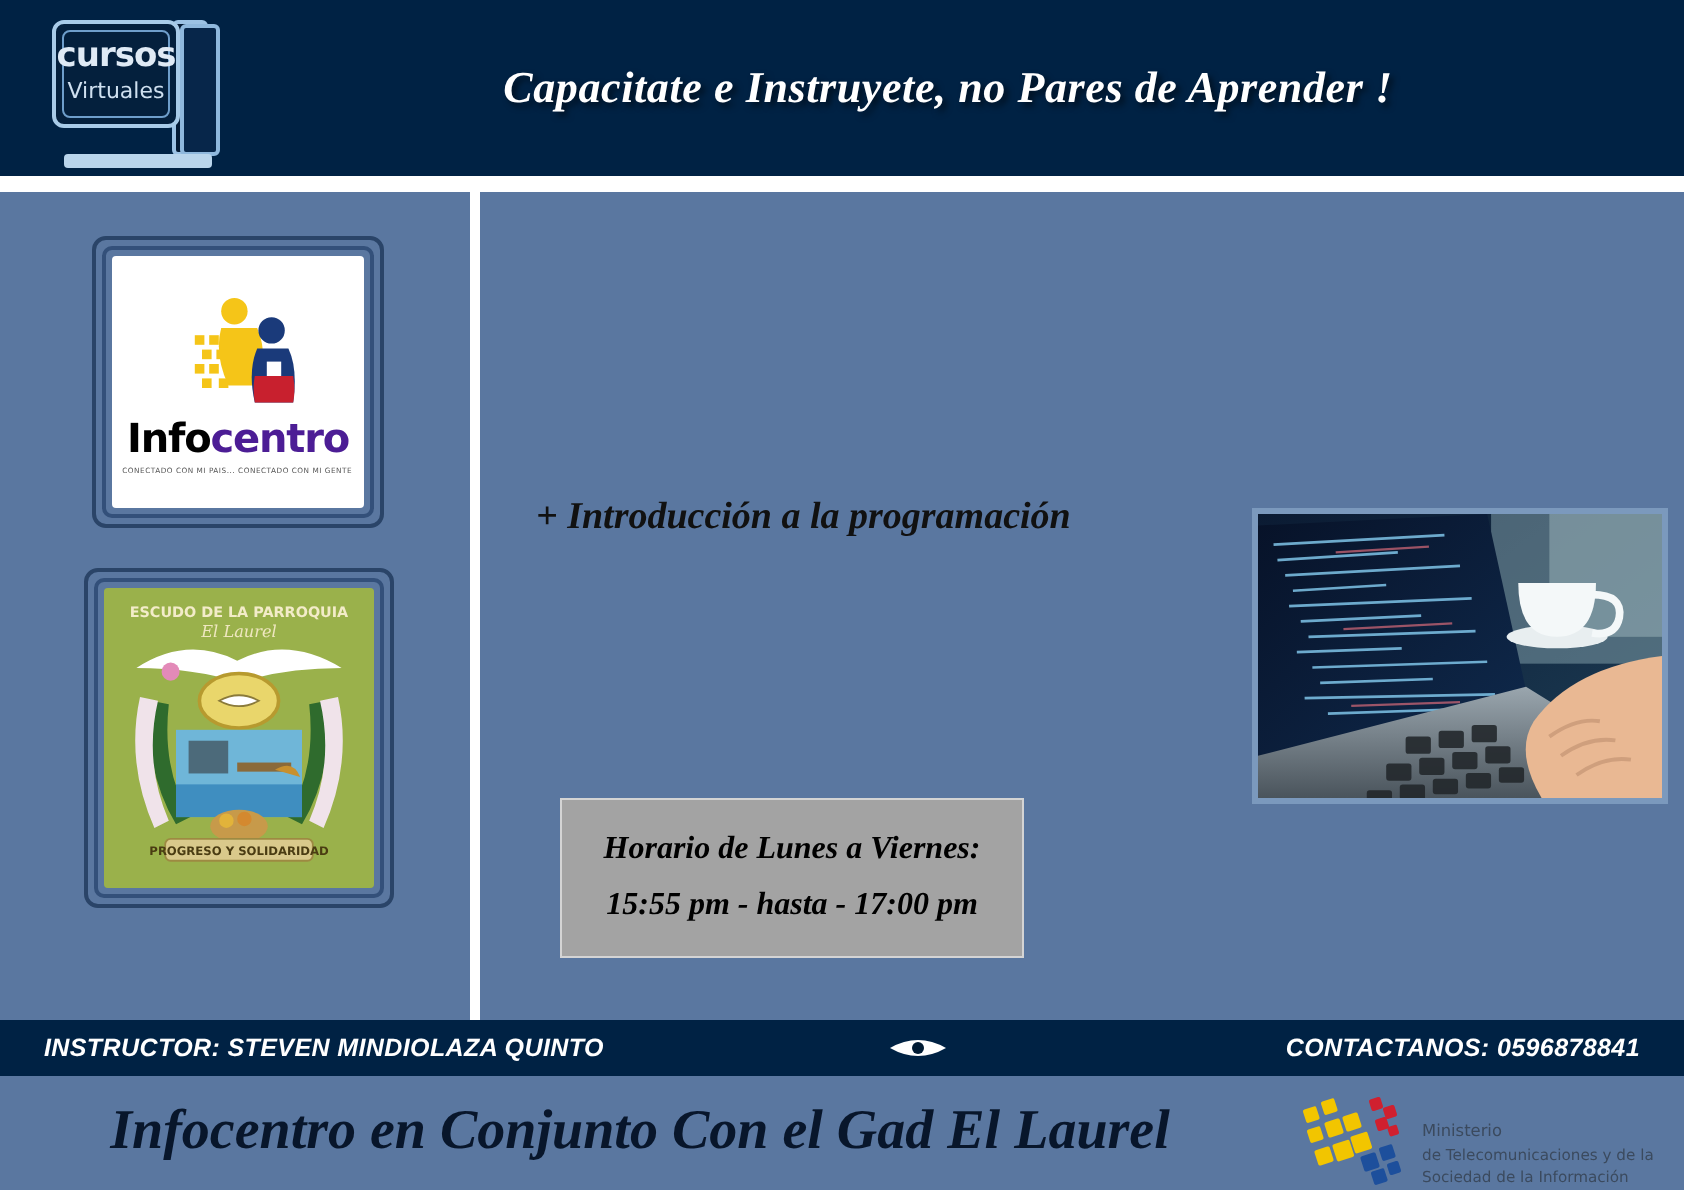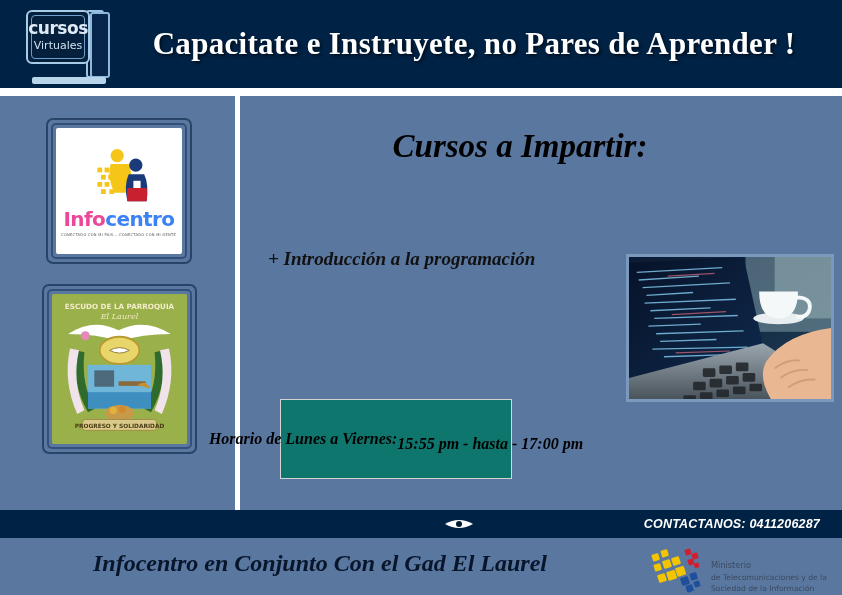--- a/index.html
+++ b/index.html
@@ -53,7 +53,7 @@
   .header-title{
     flex:1;text-align:center;color:#ffffff;
     font-family:"Liberation Serif", serif;
-    font-weight:bold;font-size:31px;
+    font-weight:bold;font-style:italic;font-size:22px;
     letter-spacing:0.3px;
     text-shadow:2px 2px 3px rgba(0,0,0,.55);
     padding-right:14px;padding-left:6px;white-space:nowrap;

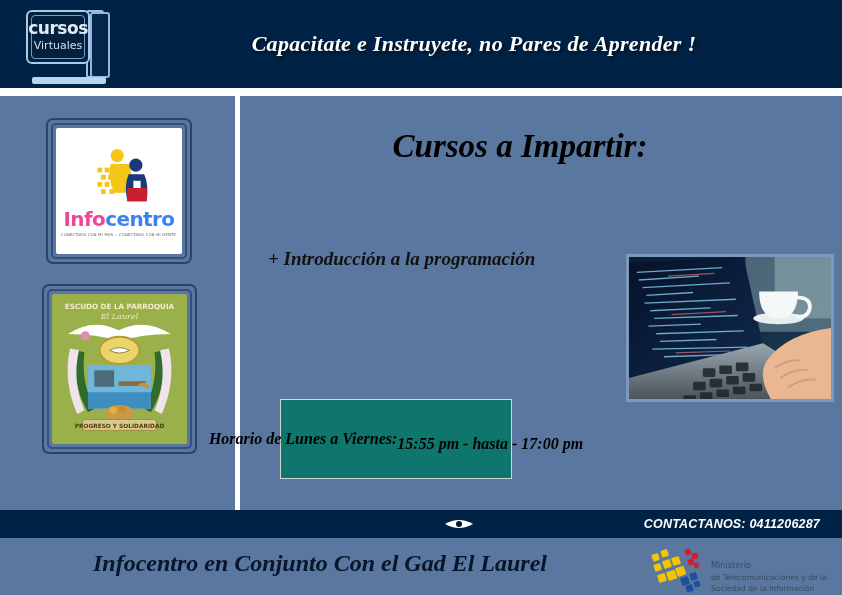--- a/index.html
+++ b/index.html
@@ -281,7 +281,6 @@
 
     <div class="right-col">
 
-      <div class="section-title">Cursos a Impartir:</div>
 
       <div class="course-item" id="course-0">+ Introducción a la programación</div>
 

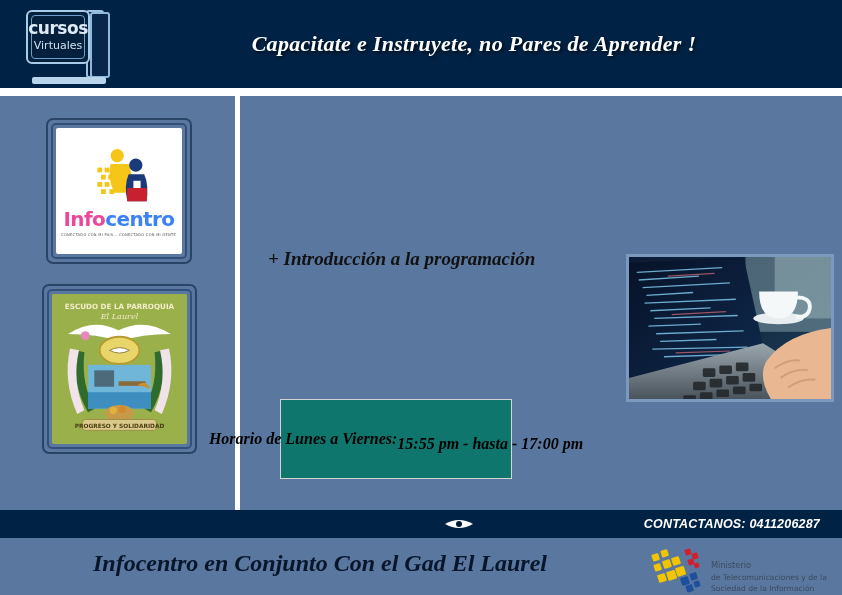--- a/index.html
+++ b/index.html
@@ -101,7 +101,7 @@
     font-family:"DejaVu Sans", sans-serif;font-weight:bold;
     font-size:20px;line-height:1;margin-top:3px;letter-spacing:-0.6px;
   }
-  .ic-word .a{color:#ec4899;}
+  .ic-word .a{color:#000000;}
   .ic-word .b{color:#3b82f6;}
   .ic-tag{
     font-family:"DejaVu Sans", sans-serif;font-size:2.7px;

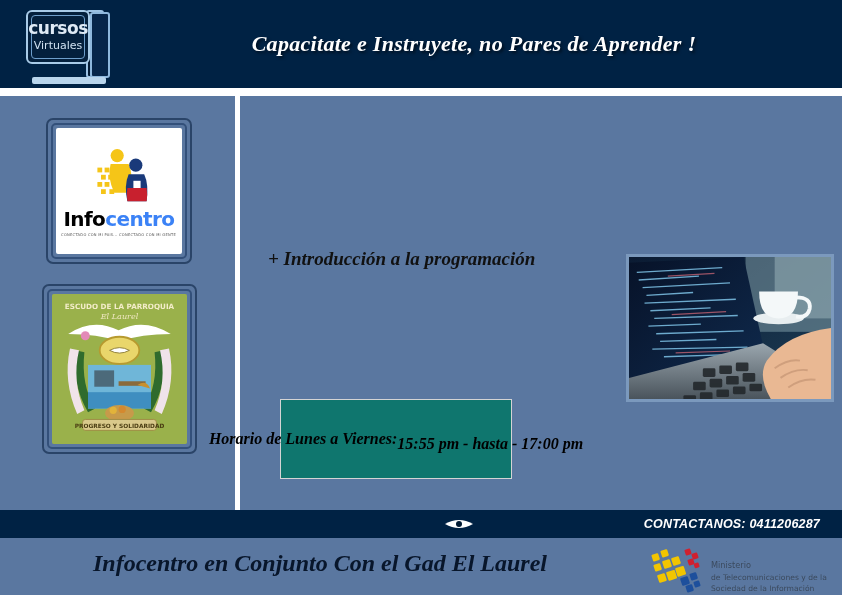--- a/index.html
+++ b/index.html
@@ -102,7 +102,7 @@
     font-size:20px;line-height:1;margin-top:3px;letter-spacing:-0.6px;
   }
   .ic-word .a{color:#000000;}
-  .ic-word .b{color:#3b82f6;}
+  .ic-word .b{color:#4c1d95;}
   .ic-tag{
     font-family:"DejaVu Sans", sans-serif;font-size:2.7px;
     color:#555;margin-top:4px;letter-spacing:0.2px;white-space:nowrap;

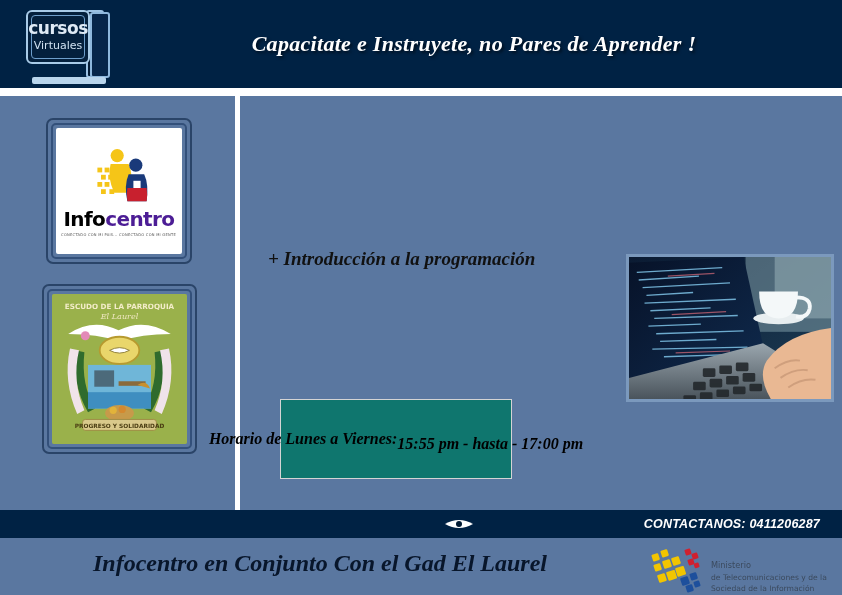--- a/index.html
+++ b/index.html
@@ -132,8 +132,8 @@
 
   .schedule-box{
     position:absolute;left:40px;top:303px;width:230px;height:78px;
-    background:#0f766e;border:1px solid #d4d4d4;
-    display:flex;flex-direction:row;align-items:center;justify-content:center;
+    background:#a3a3a3;border:1px solid #d4d4d4;
+    display:flex;flex-direction:column;align-items:center;justify-content:center;
   }
   .schedule-line{
     font-family:"Liberation Serif", serif;

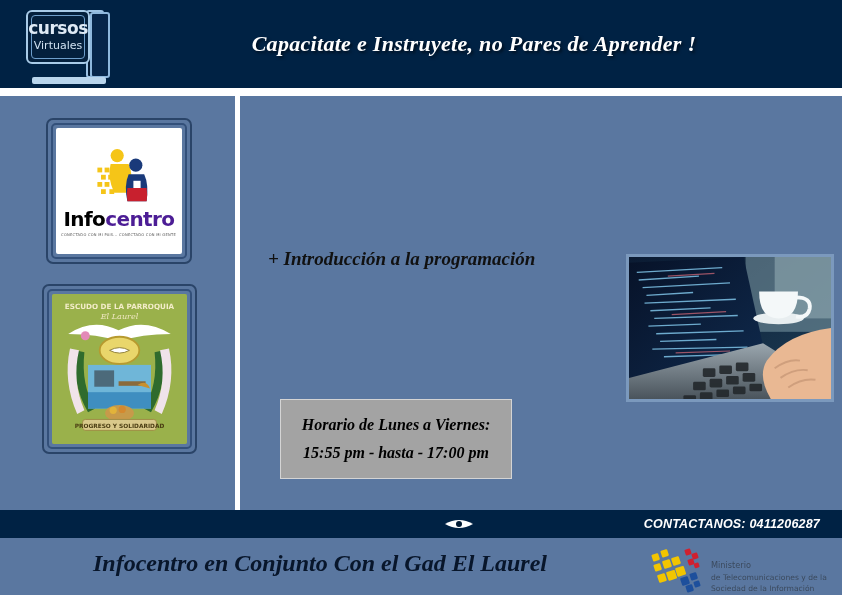--- a/index.html
+++ b/index.html
@@ -358,6 +358,7 @@
   </div>
 
   <div class="contact-bar">
+    <div class="contact-left">INSTRUCTOR: STEVEN MINDIOLAZA QUINTO</div>
     <div class="eye-wrap">
       <svg viewBox="0 0 30 16" width="30" height="16">
         <path d="M1 8 Q15 0 29 8 Q15 16 1 8 Z" fill="#ffffff"></path>

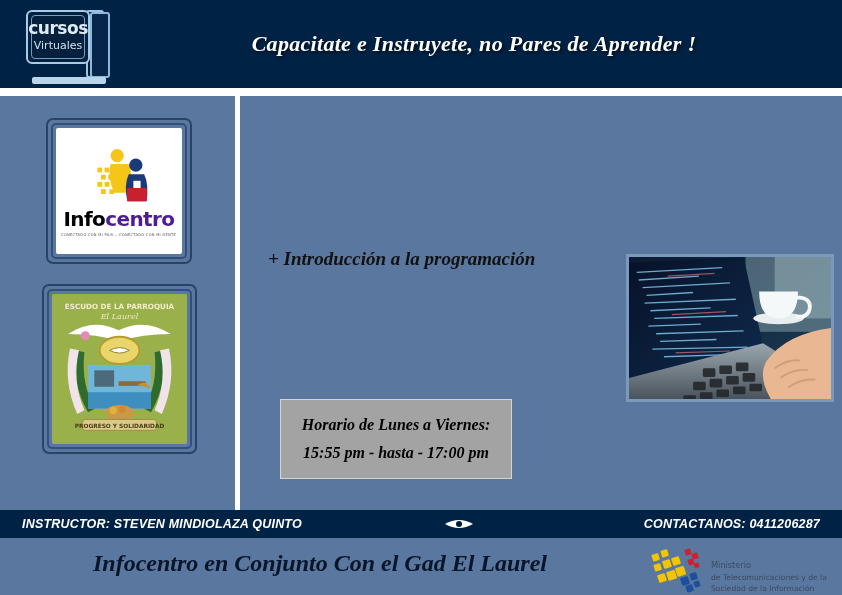--- a/index.html
+++ b/index.html
@@ -365,7 +365,7 @@
         <circle cx="15" cy="8" r="3" fill="#001a33"></circle>
       </svg>
     </div>
-    <div class="contact-right">CONTACTANOS: 0411206287</div>
+    <div class="contact-right">CONTACTANOS: 0596878841</div>
   </div>
 
   <div class="footer">

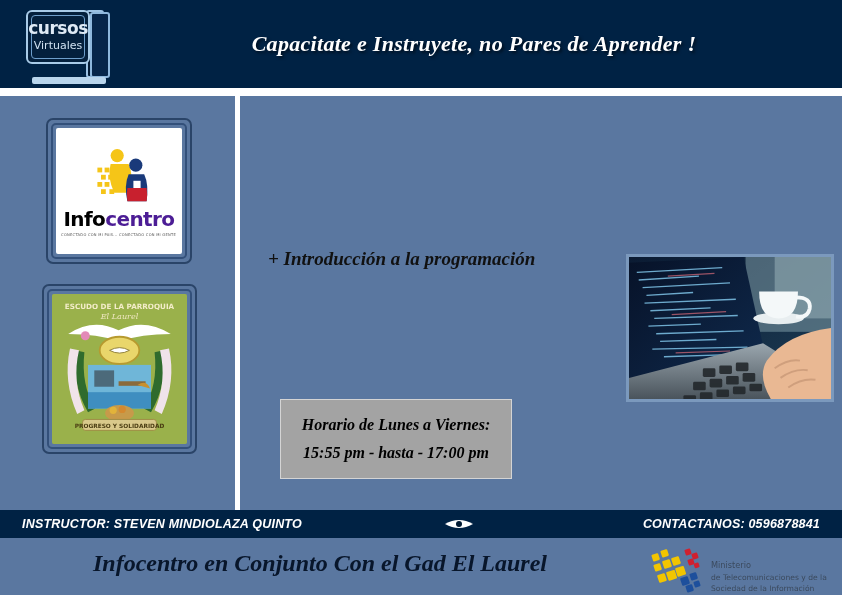--- a/index.html
+++ b/index.html
@@ -173,7 +173,7 @@
   .footer-title{
     position:absolute;left:0;top:12px;width:640px;text-align:center;
     font-family:"Liberation Serif", serif;
-    font-weight:bold;font-style:italic;font-size:24px;color:#08162b;
+    font-weight:bold;font-style:italic;font-size:28px;color:#08162b;
     white-space:nowrap;
   }
   .mintel{

